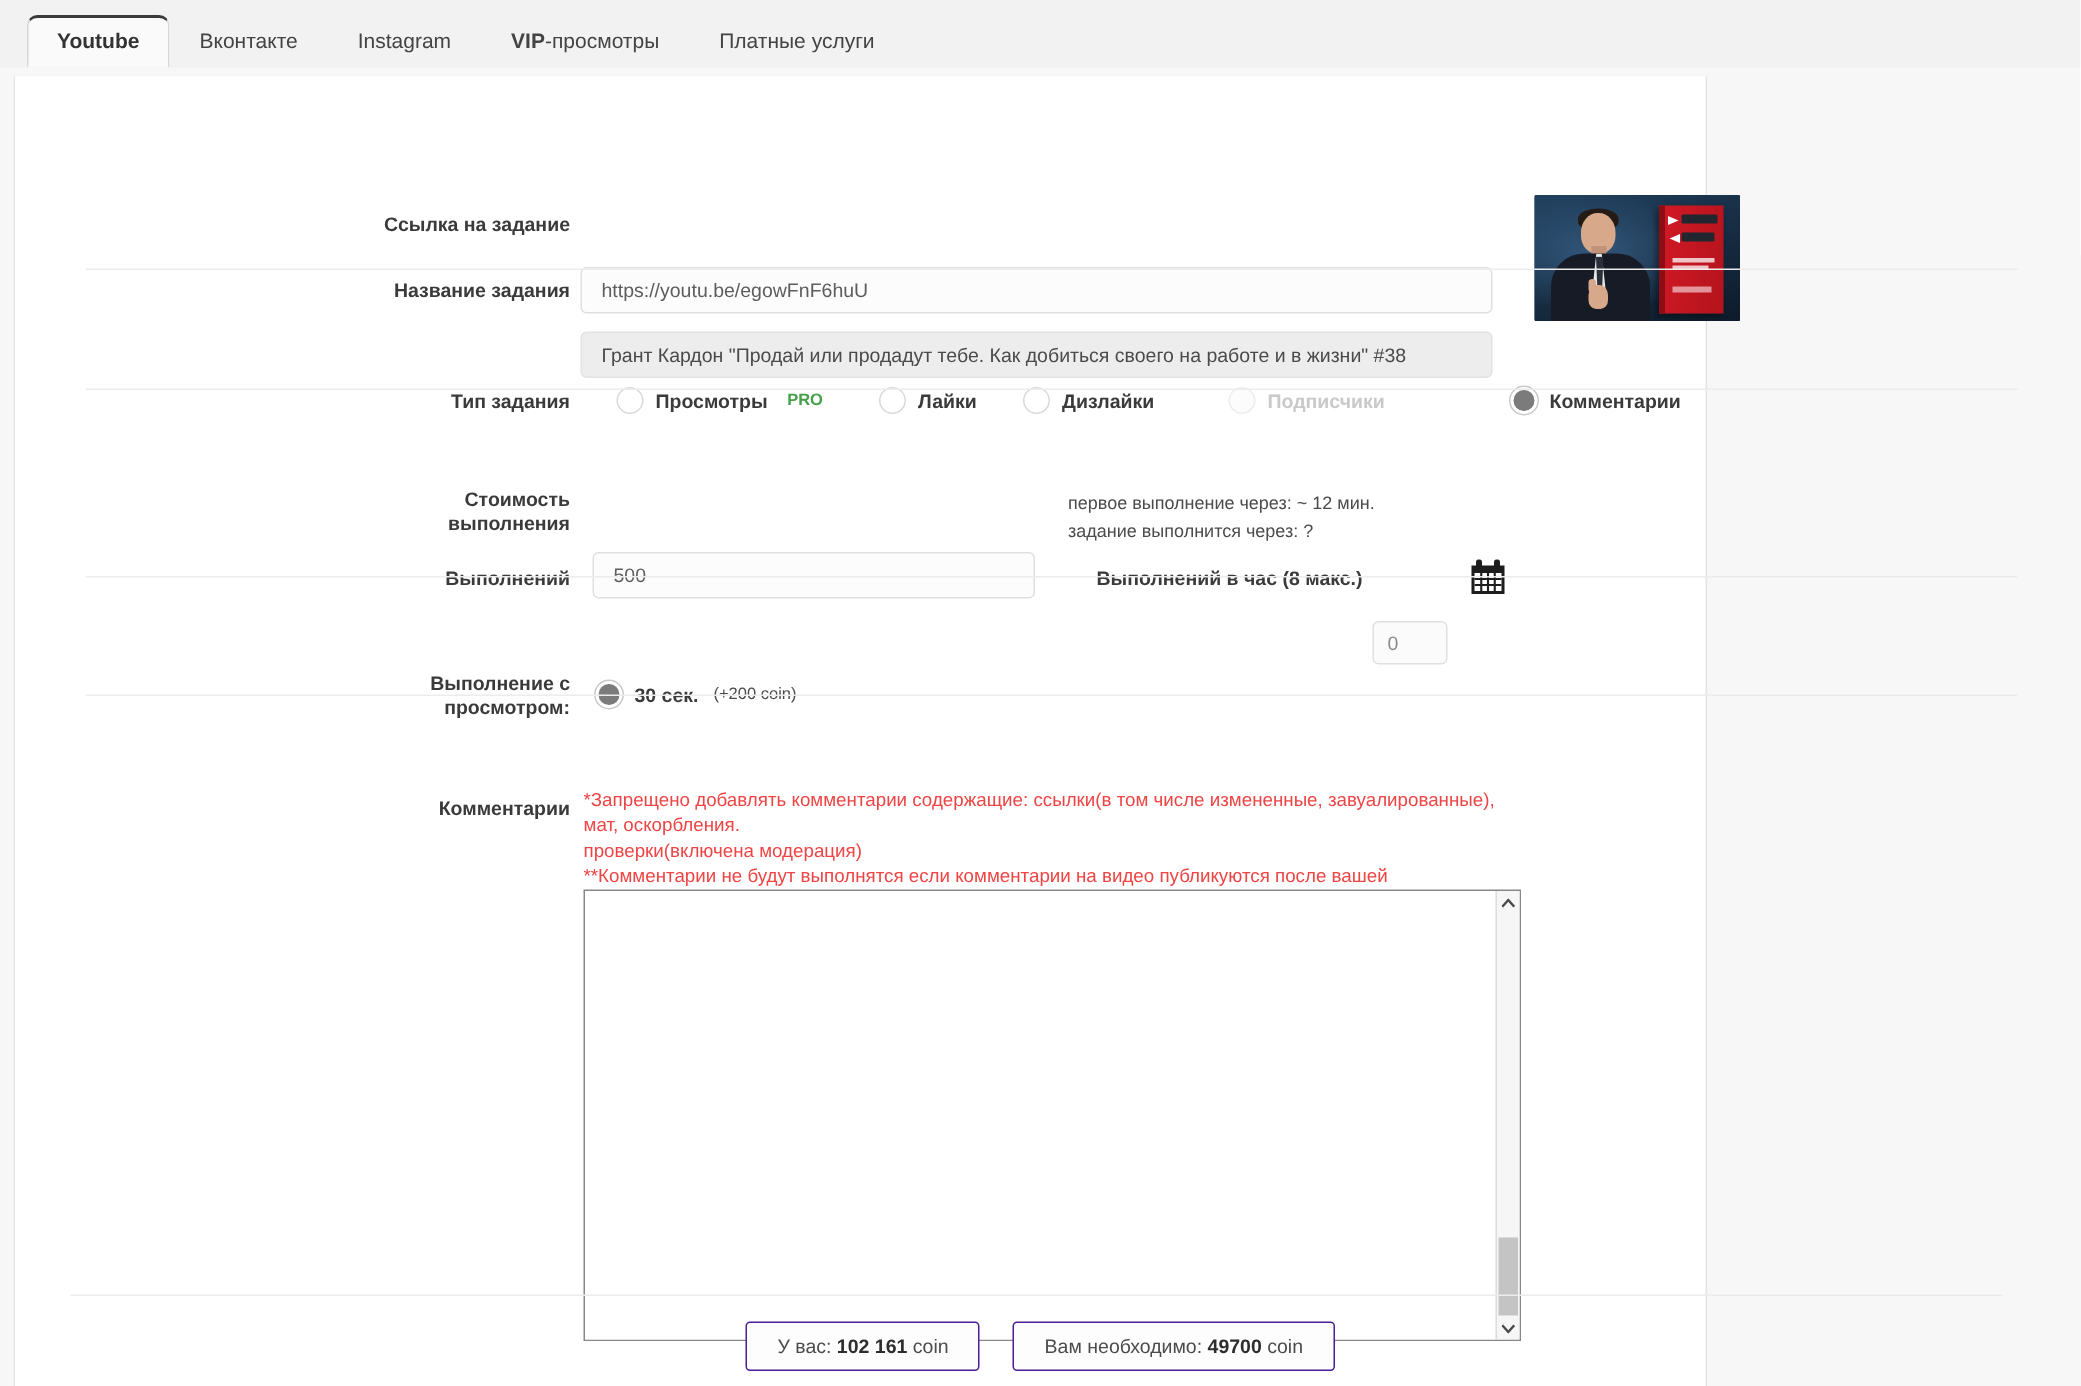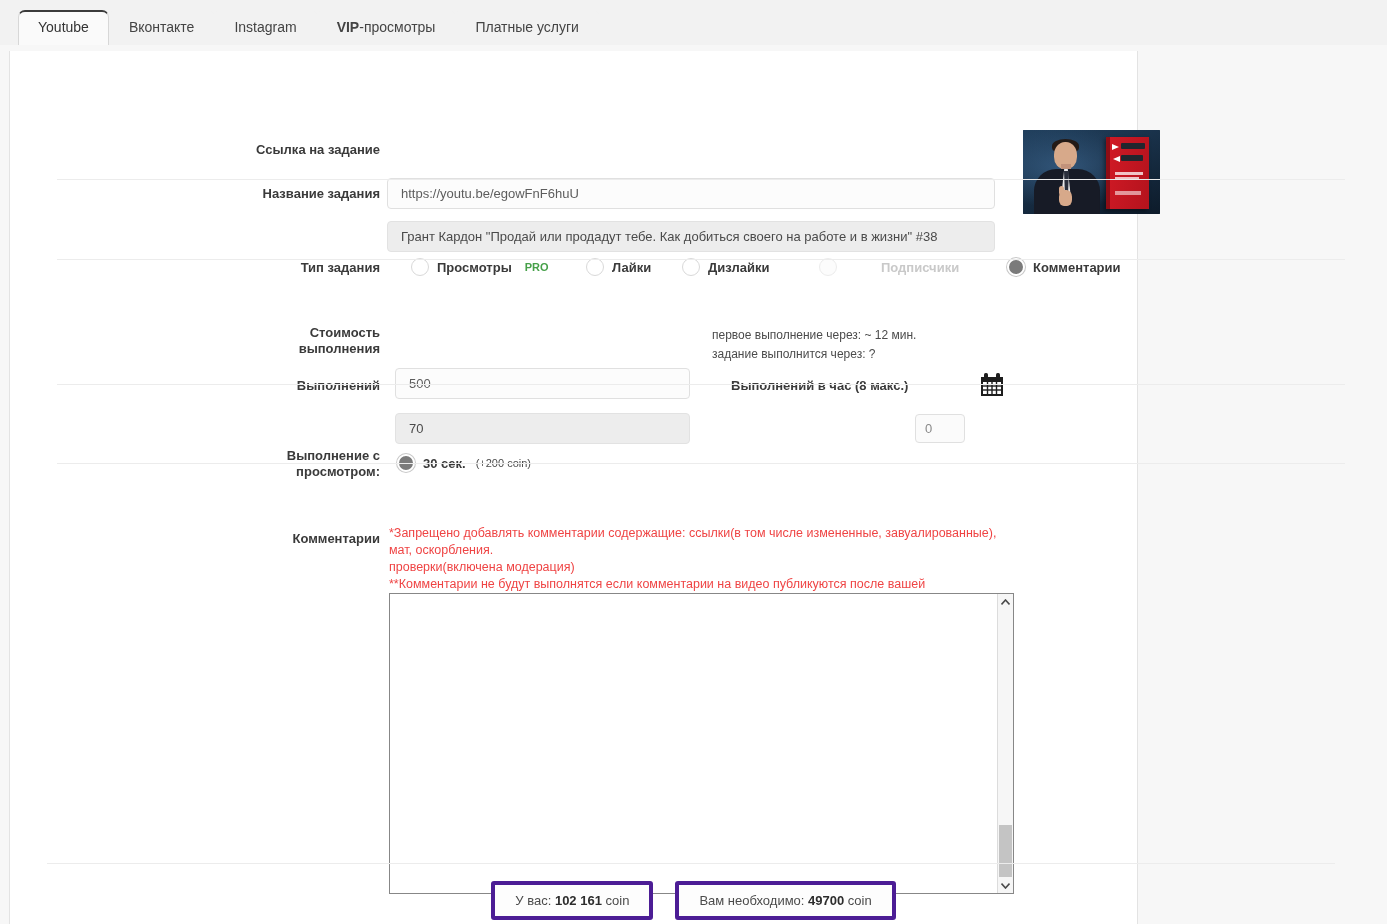--- a/index.html
+++ b/index.html
@@ -65,6 +65,7 @@
     color: #333333;
     z-index: 3;
     padding-top: 7px;
+    font-weight: bold;
   }
   .tab .vip {
     font-weight: bold;

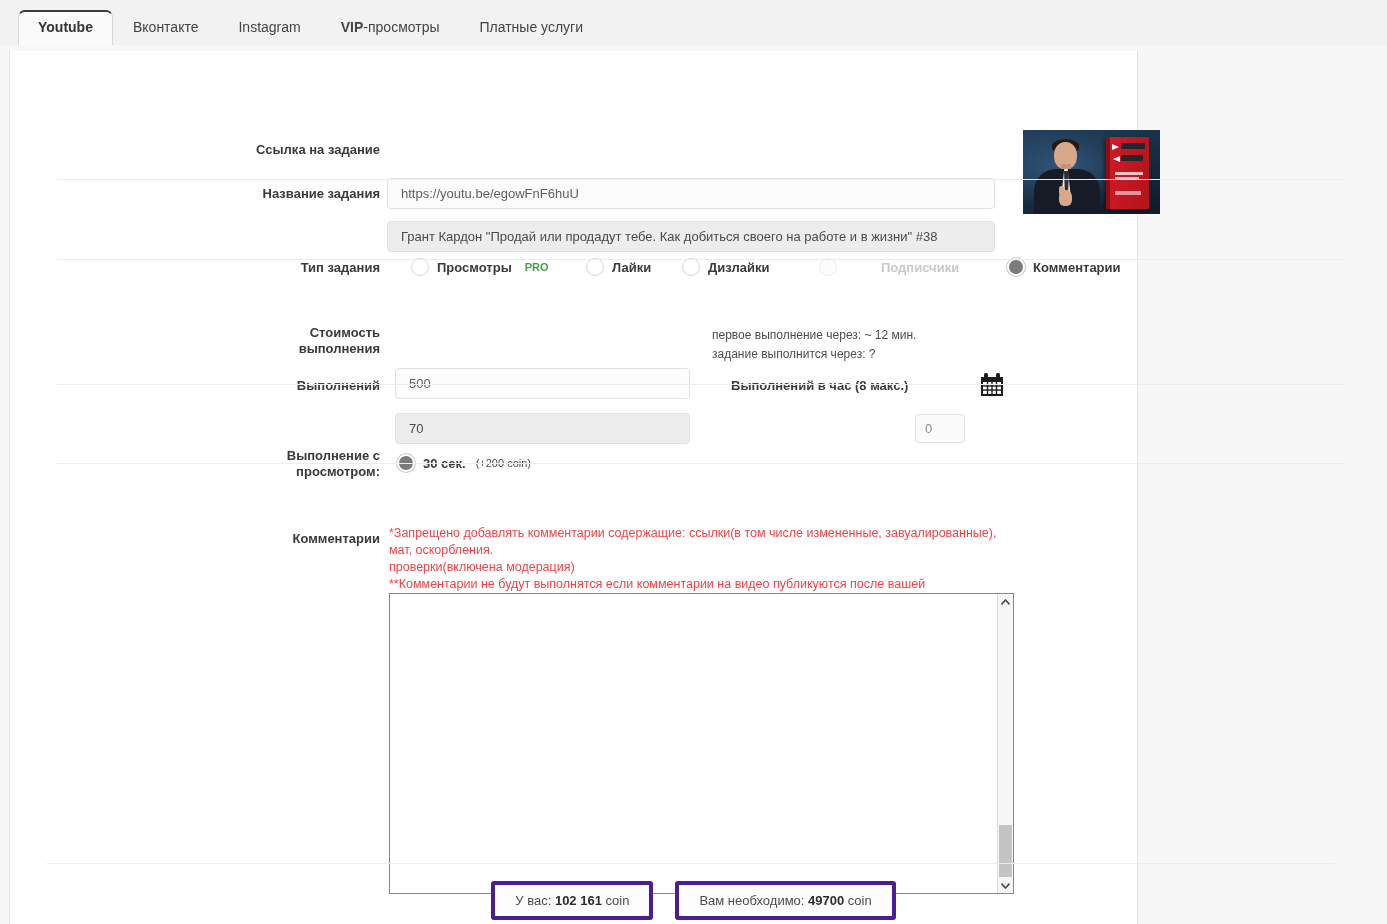--- a/index.html
+++ b/index.html
@@ -338,7 +338,6 @@
   }
   .radio-item.disabled .radio-text {
     color: #c9c9c9;
-    margin-left: 36px;
   }
   .pro {
     color: #46a049;

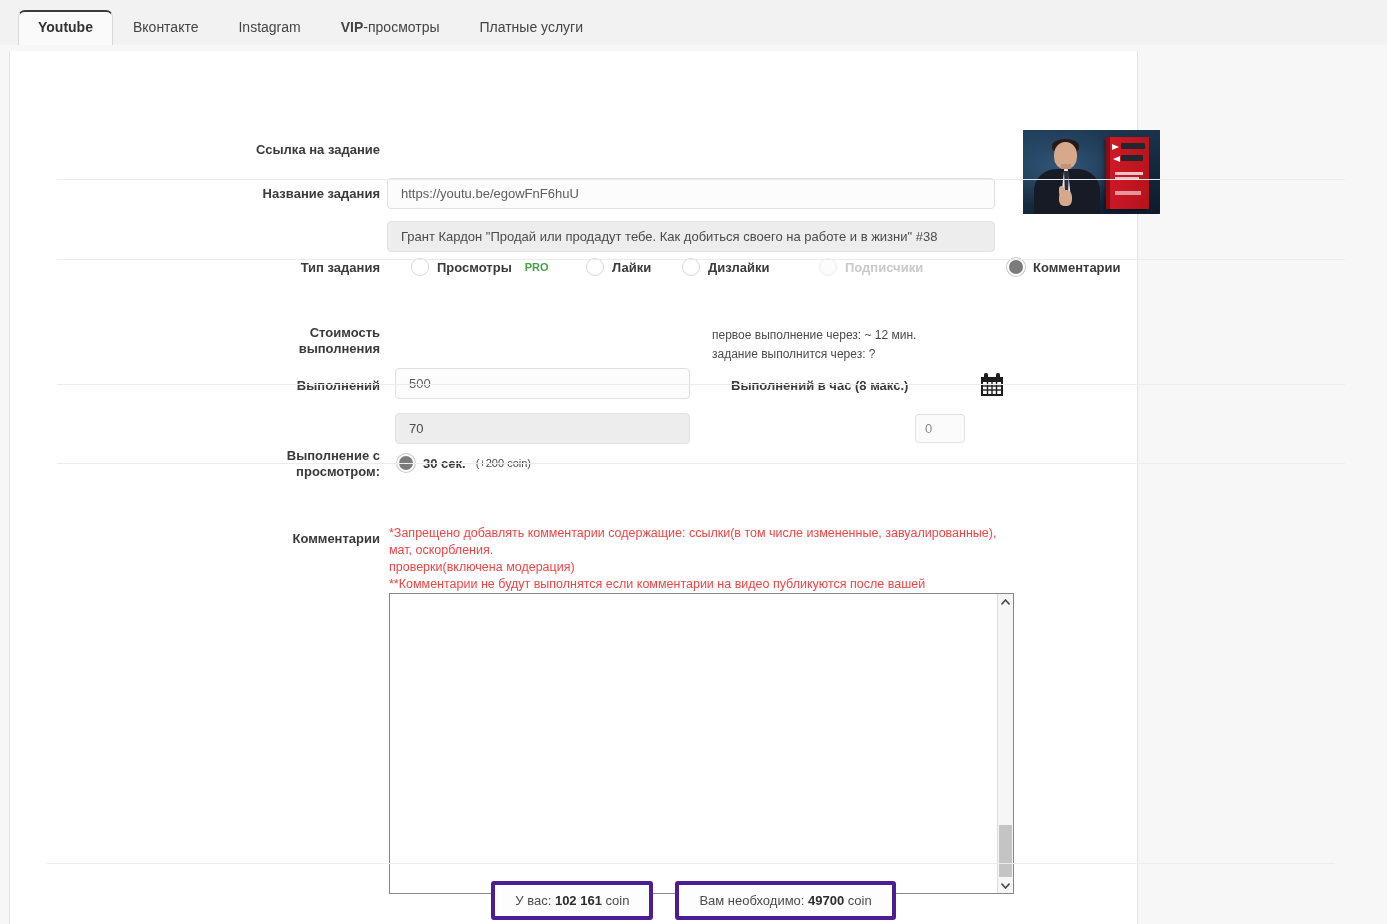--- a/index.html
+++ b/index.html
@@ -573,7 +573,6 @@
     <div class="row" style="left:230px; top:320px; width:140px; justify-content:flex-end; height:30px;">
       <span class="flabel">Выполнений</span>
     </div>
-    <input class="textfield shaded" type="text" style="position: absolute; left: 385px; top: 319px; width: 295px; height: 31px;" value="70">
 
     <div class="row" style="left:721px; top:320px; height:30px;">
       <span class="flabel" style="text-align:left;">Выполнений в час (8 макс.)</span>

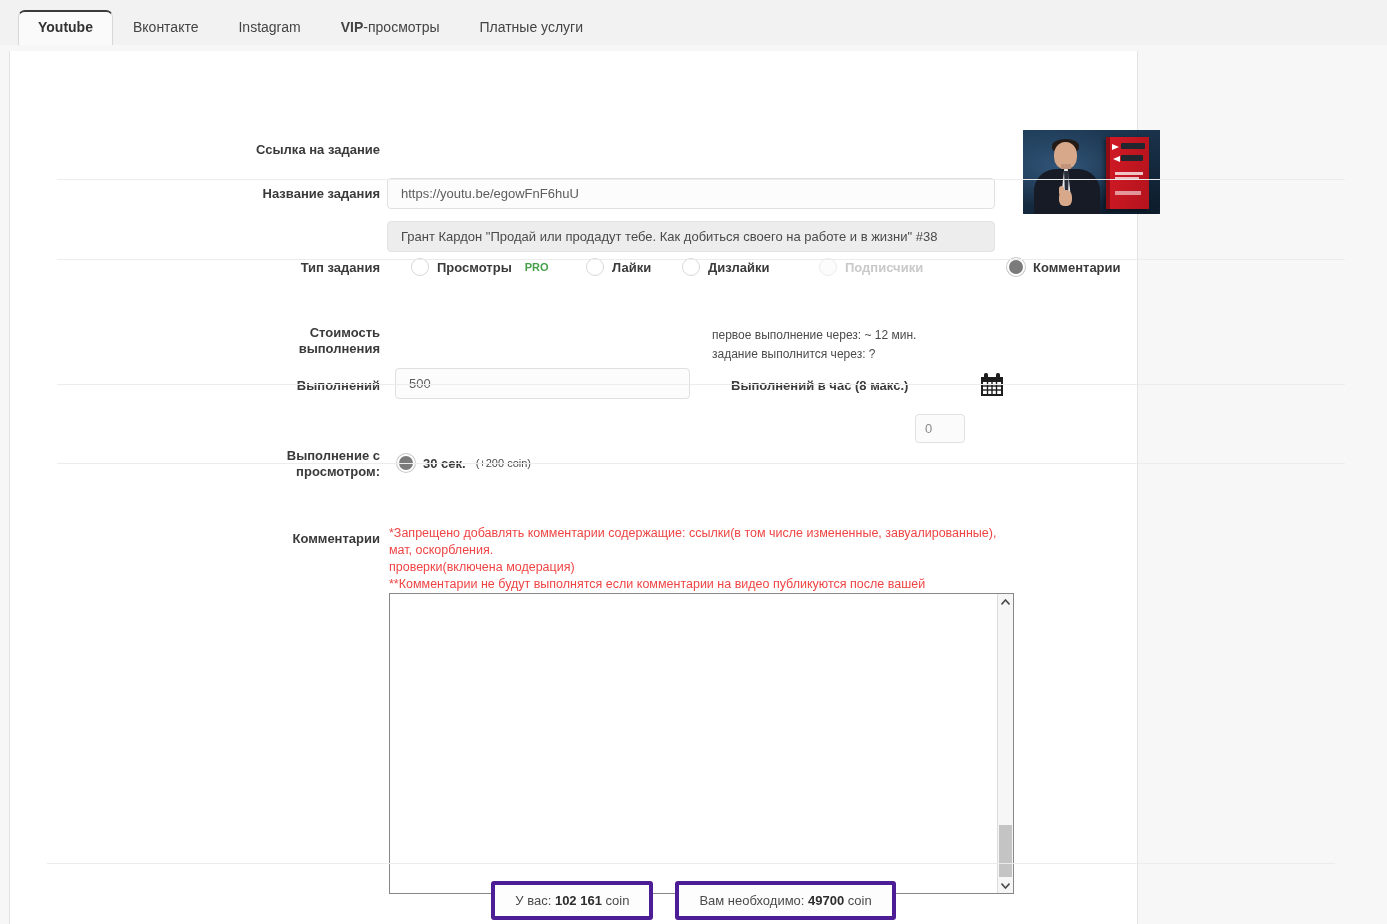--- a/index.html
+++ b/index.html
@@ -457,7 +457,7 @@
     gap: 22px;
   }
   .badge {
-    border: 4px solid #4c1d95;
+    border: 1px solid #4c1d95;
     border-radius: 3px;
     background: #fdfdfd;
     padding: 8px 20px;

